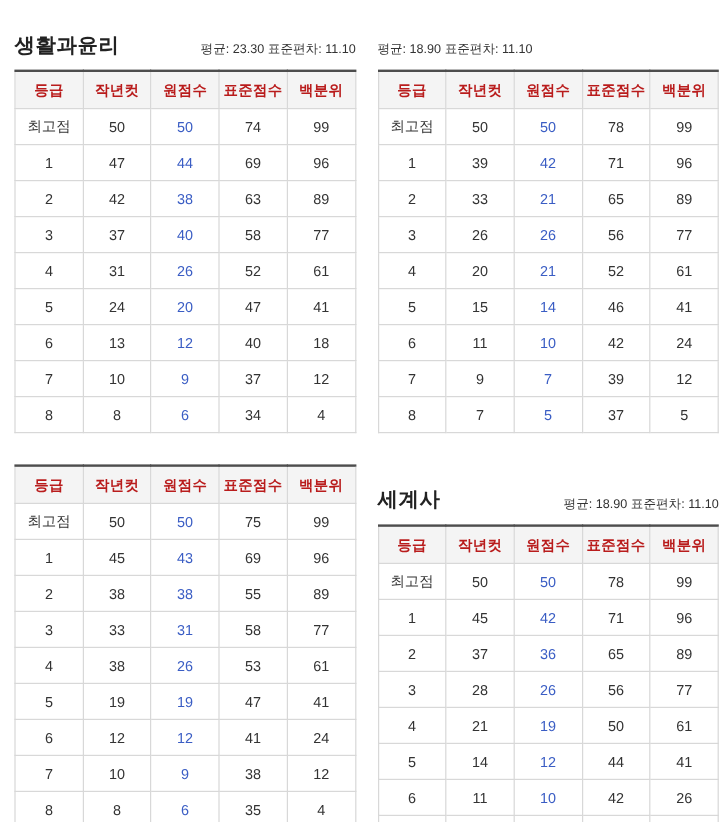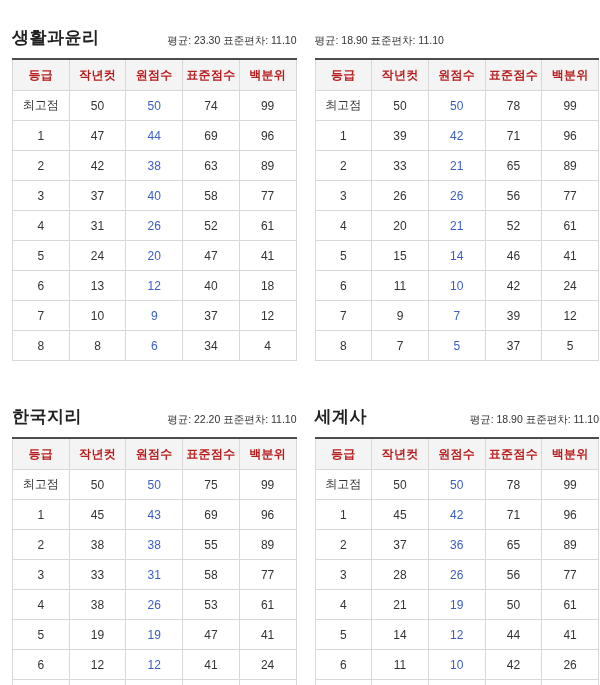--- a/index.html
+++ b/index.html
@@ -240,10 +240,6 @@
   </section>
 
   <section class="panel">
-    <div class="panel-head">
-      <h2 class="title">한국지리</h2>
-      <div class="stats">평균: 22.20 표준편차: 11.10</div>
-    </div>
     <table class="grade-table">
       <thead>
         <tr>

